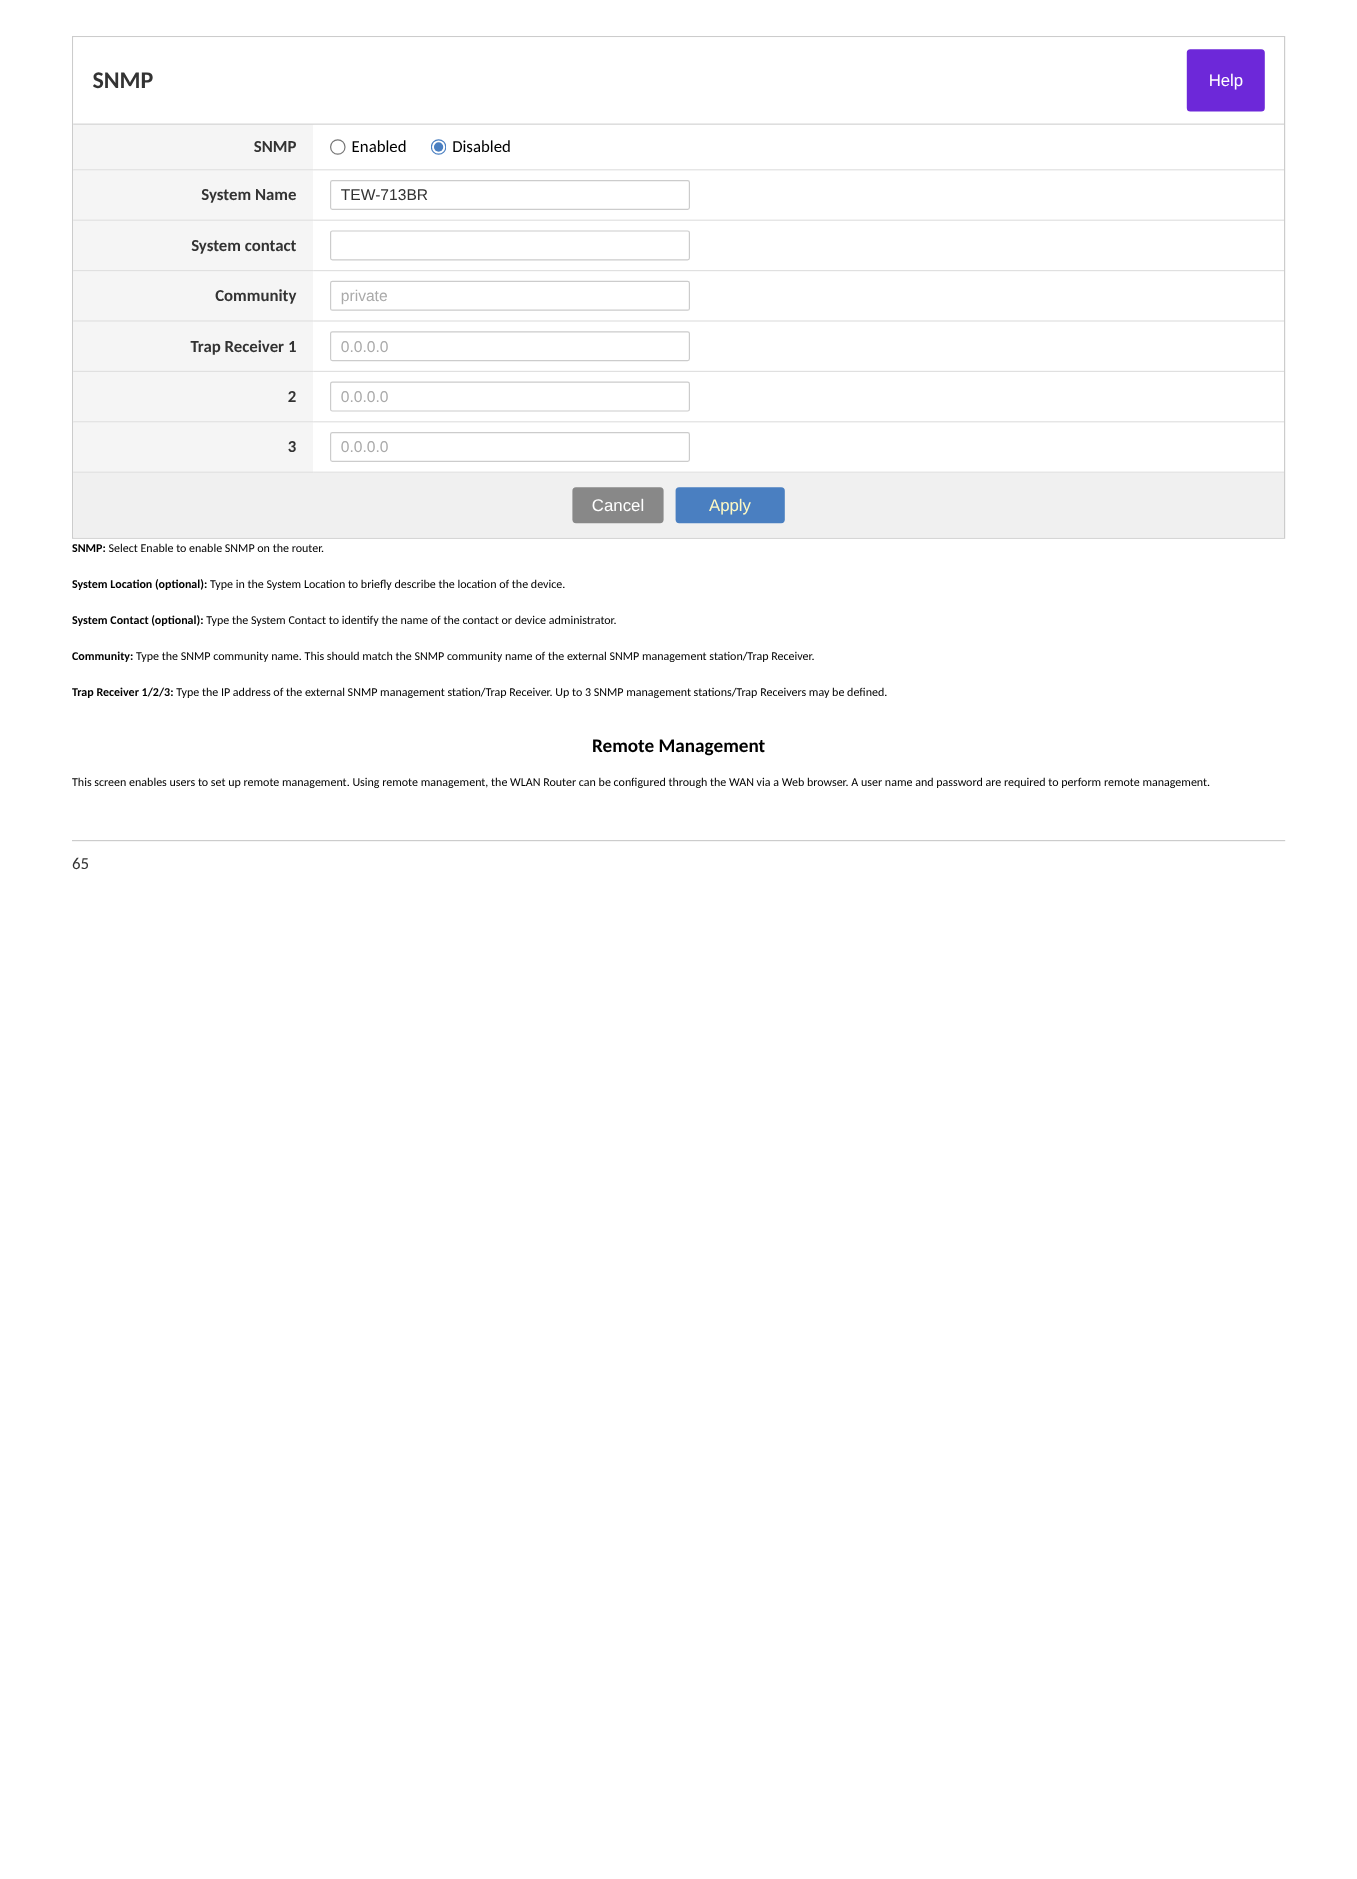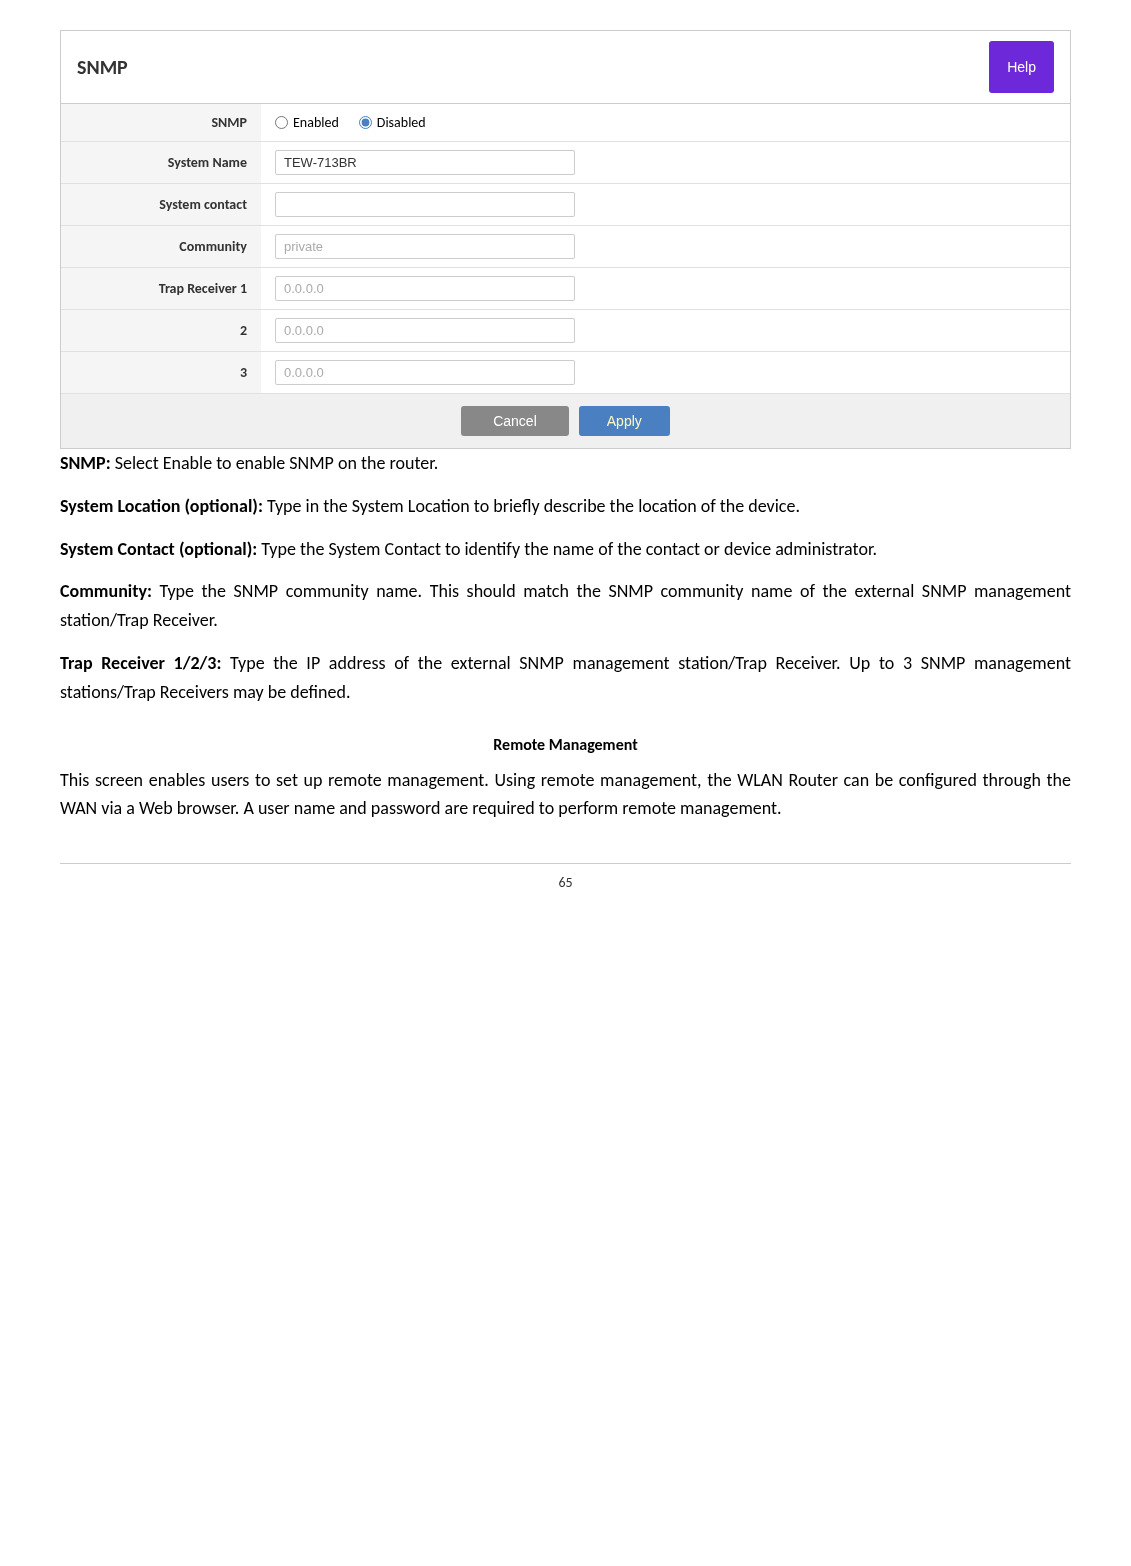--- a/index.html
+++ b/index.html
@@ -123,7 +123,7 @@
       background: #888;
       color: #fff;
       border: none;
-      padding: 7px 32px;
+      padding: 7px 16px;
       font-size: 14px;
       cursor: pointer;
       border-radius: 3px;

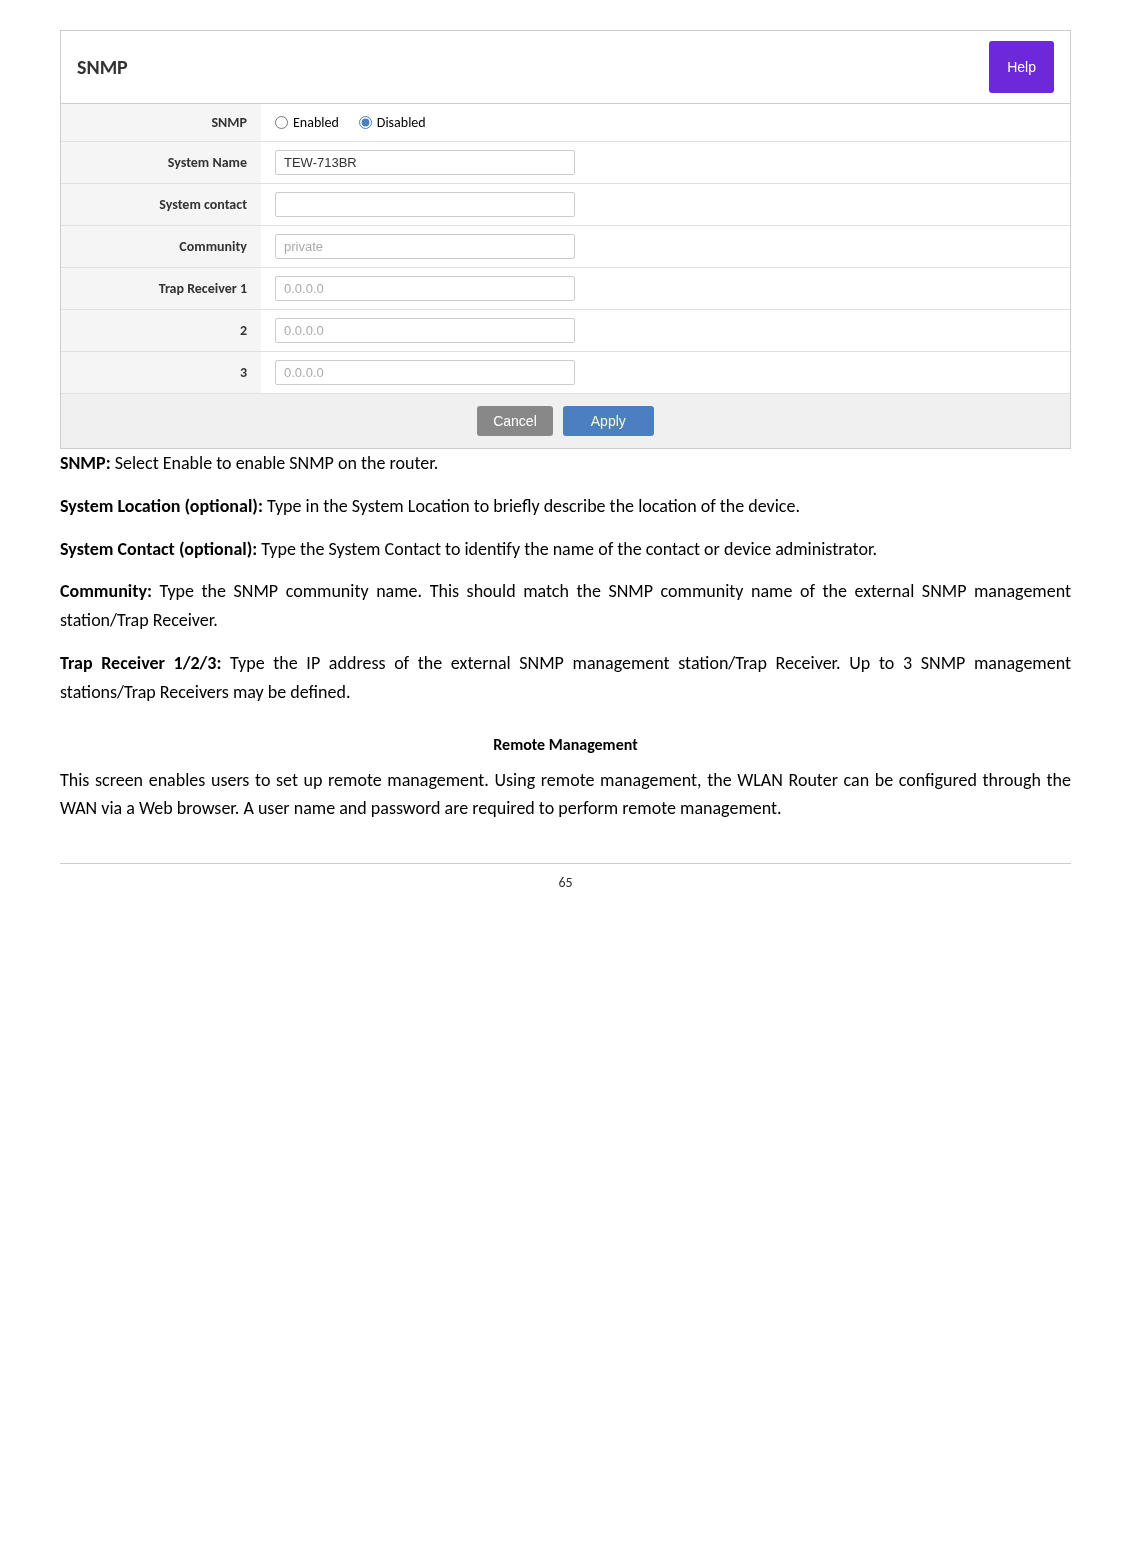--- a/index.html
+++ b/index.html
@@ -143,7 +143,7 @@
     .desc-block {
       margin-bottom: 14px;
       line-height: 1.6;
-      font-size: 18px;
+      font-size: 10px;
       text-align: justify;
     }
 

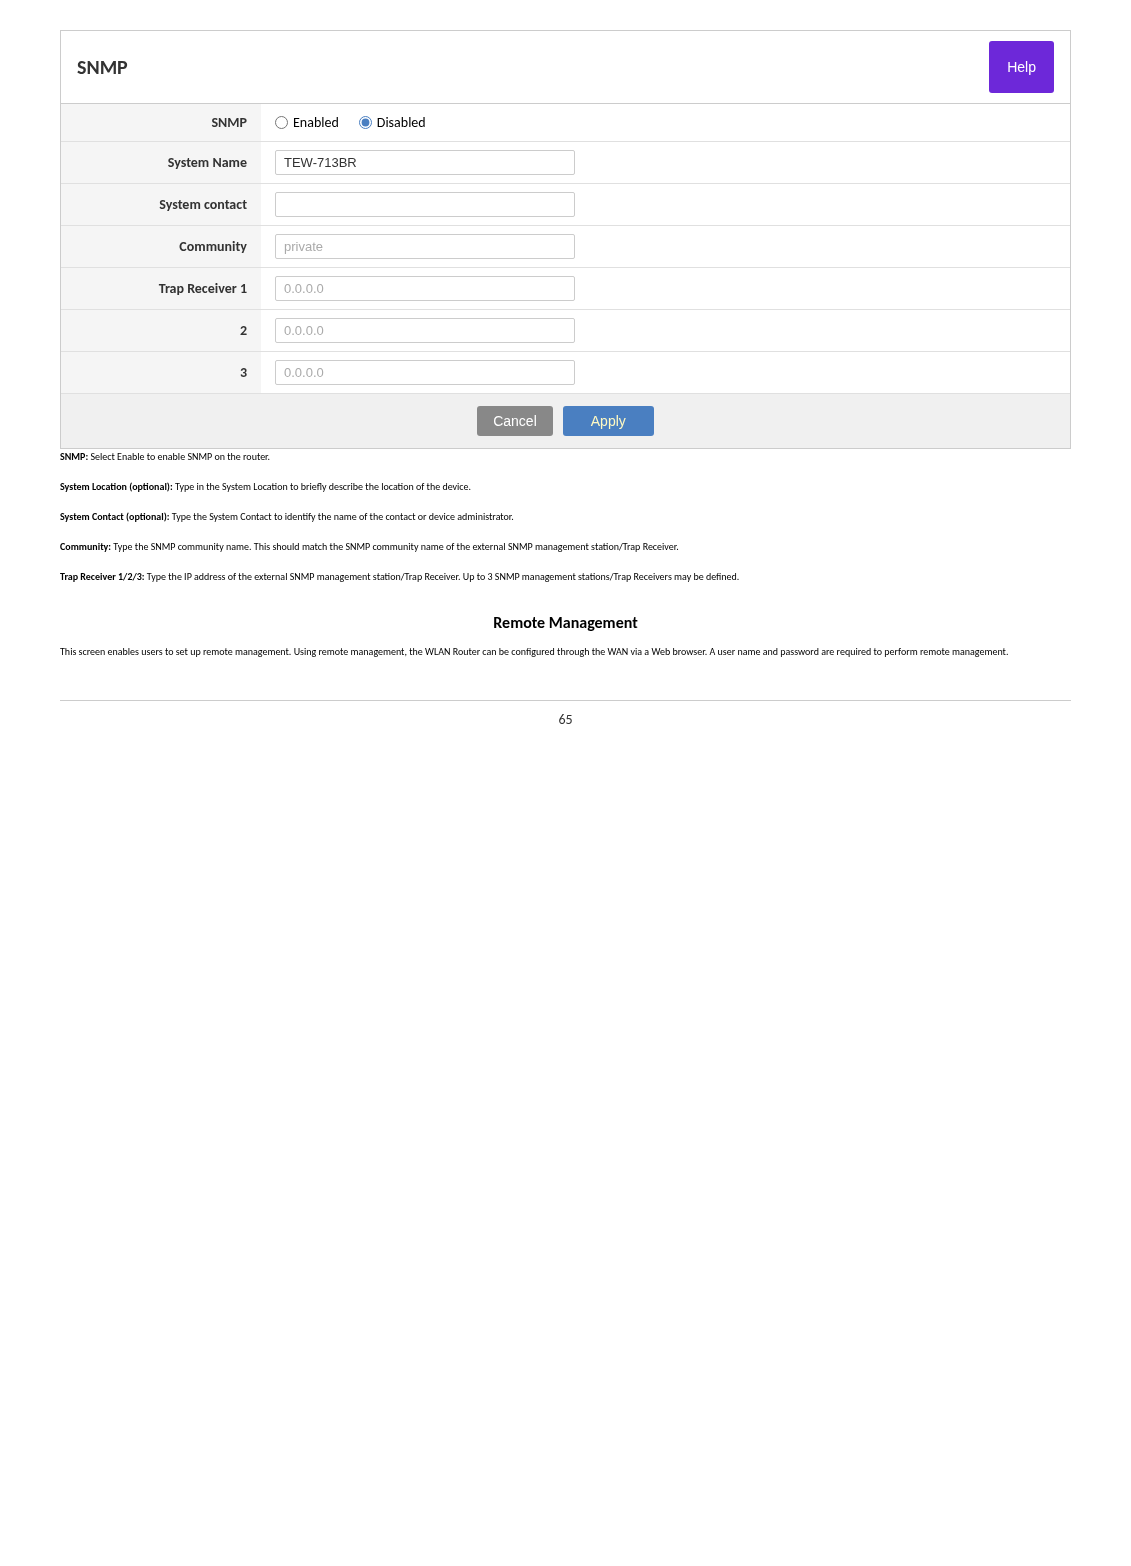--- a/index.html
+++ b/index.html
@@ -159,7 +159,6 @@
     }
 
     .page-number {
-      text-align: center;
       margin-top: 40px;
       font-size: 14px;
       color: #333;

